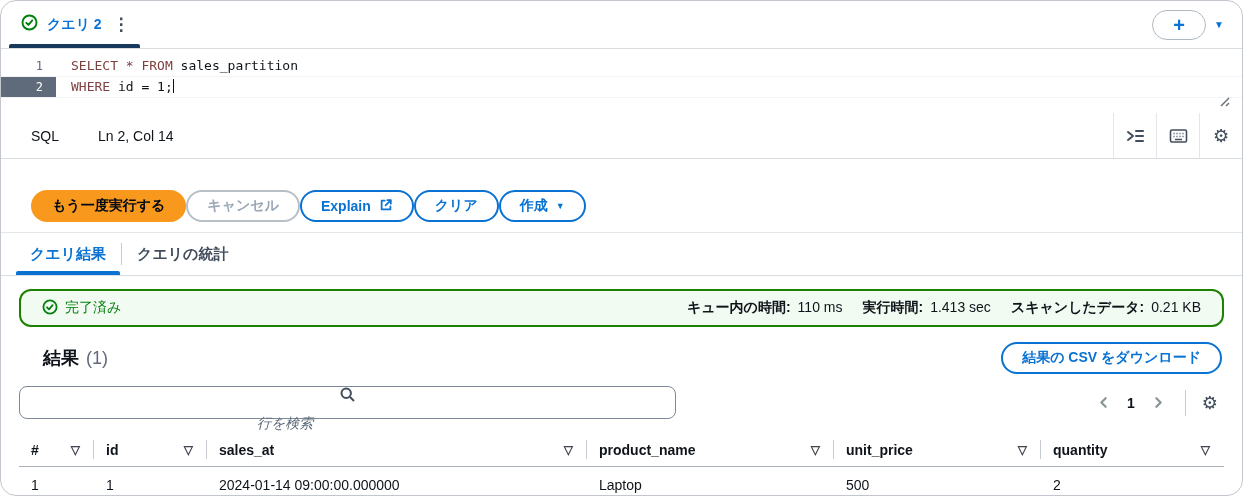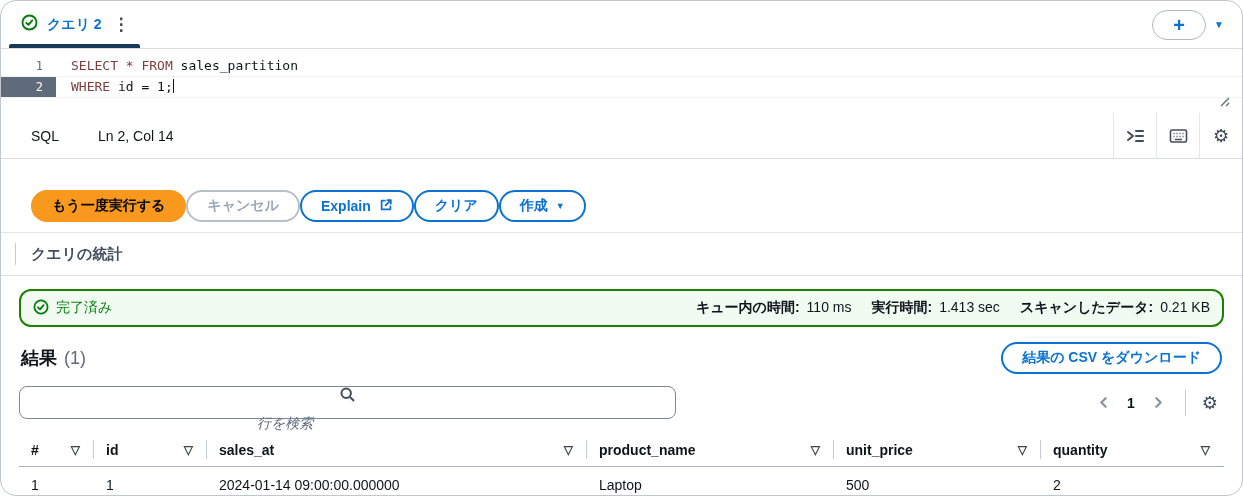--- a/index.html
+++ b/index.html
@@ -187,6 +187,9 @@
   </div>
 
   <div class="rtabs">
+    <div class="rtab active">
+        <span>クエリ結果</span>
+      </div>
     <span class="rtab-sep"></span>
     <div class="rtab">
         <span>クエリの統計</span>

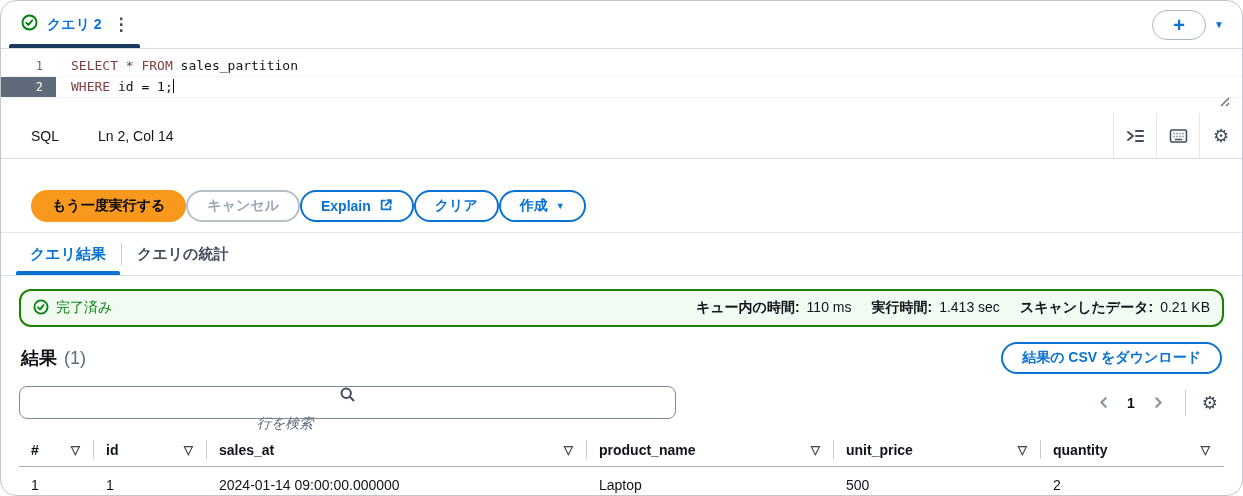--- a/index.html
+++ b/index.html
@@ -55,7 +55,7 @@
   .rtab-sep{width:1px;height:22px;background:#c6cbd1;}
 
   
-  .banner{margin:13px 18px 0;height:38px;border:2px solid #1d8102;border-radius:12px;background:#f2fbf2;display:flex;align-items:center;padding:0 12px;box-sizing:border-box;}
+  .banner{margin:13px 18px 0;height:38px;border:2px solid #1d8102;border-radius:12px;background:#f2fbf2;display:flex;align-items:center;padding:0 21px;box-sizing:border-box;}
   .banner-status{display:flex;align-items:center;gap:7px;color:#037f0c;font-size:14px;}
   .banner-stats{margin-left:auto;display:flex;gap:20px;font-size:14px;color:#0f141a;align-items:center;}
   .stat-label{font-weight:700;}

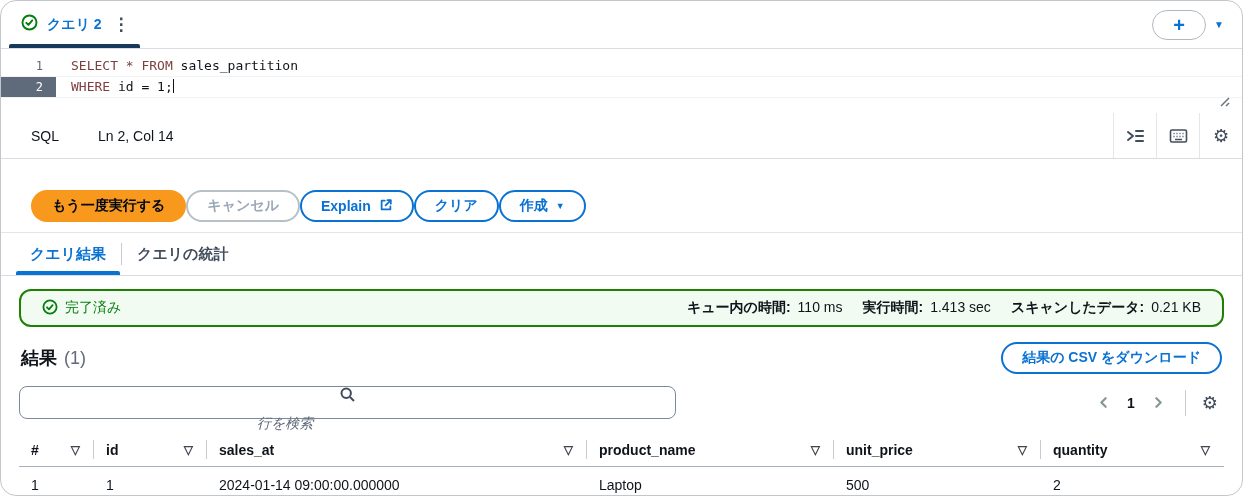--- a/index.html
+++ b/index.html
@@ -62,7 +62,7 @@
   .stat-value{margin-left:7px;font-weight:400;}
 
   
-  .results-header{display:flex;align-items:center;padding:15px 20px 8px 20px;}
+  .results-header{display:flex;align-items:center;padding:15px 20px 8px 42px;}
   .results-title{font-size:18px;font-weight:700;}
   .results-count{font-size:18px;color:#5f6b7a;margin-left:7px;}
   .rh-buttons{margin-left:auto;display:flex;gap:13px;}

